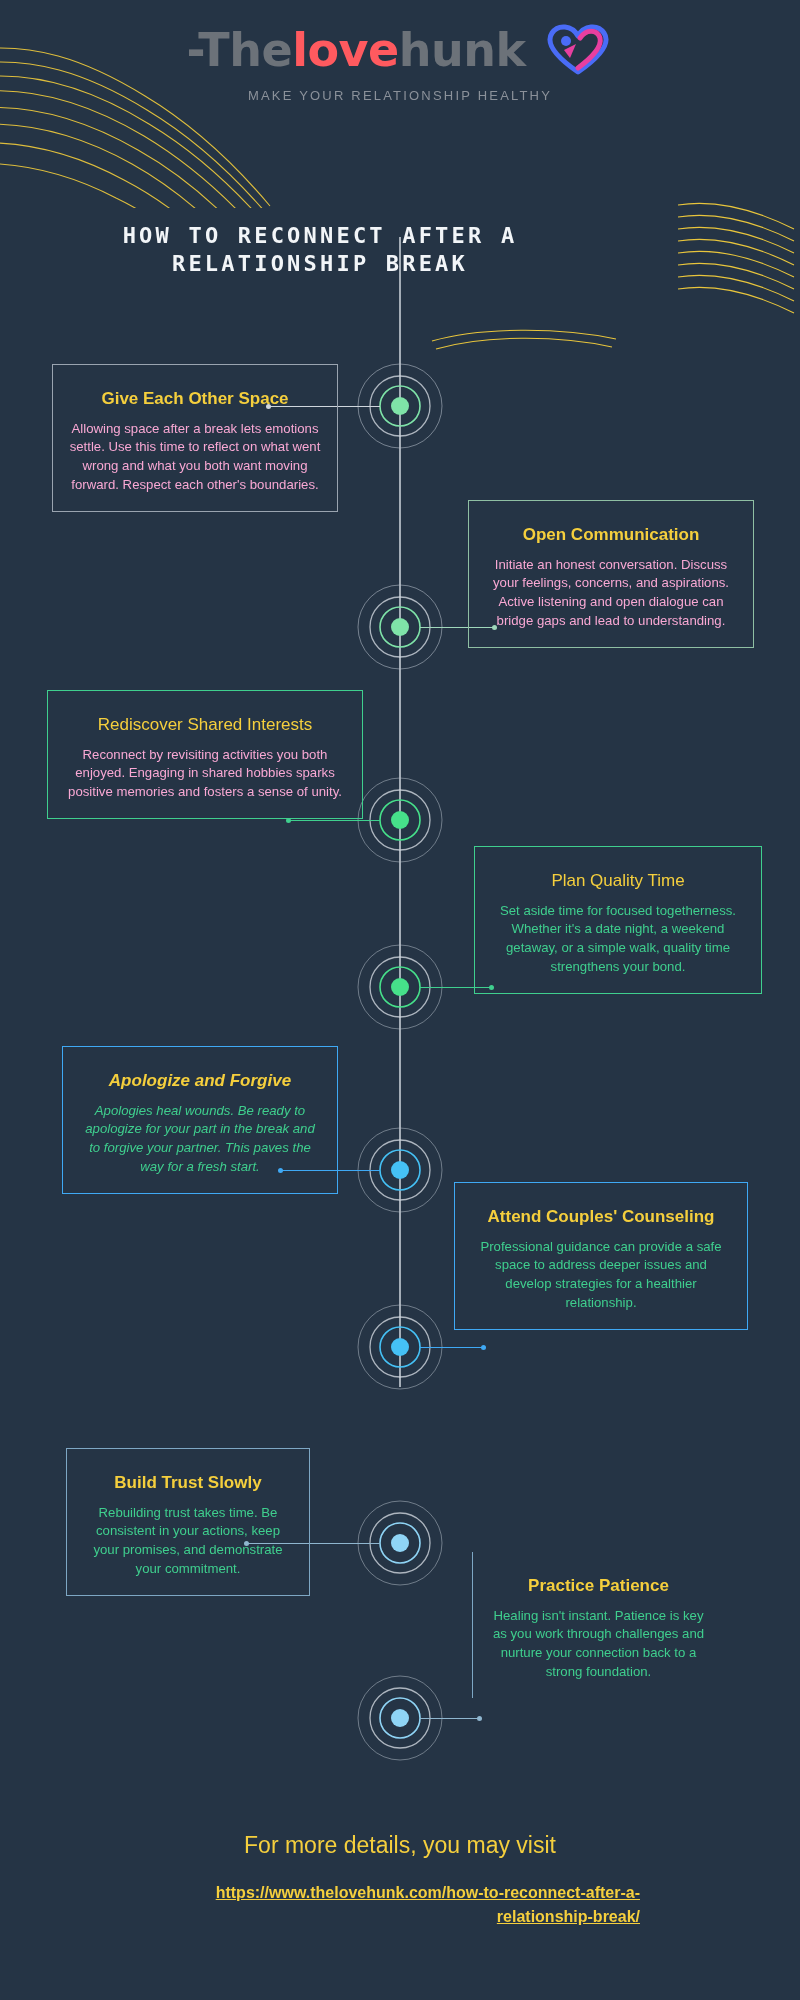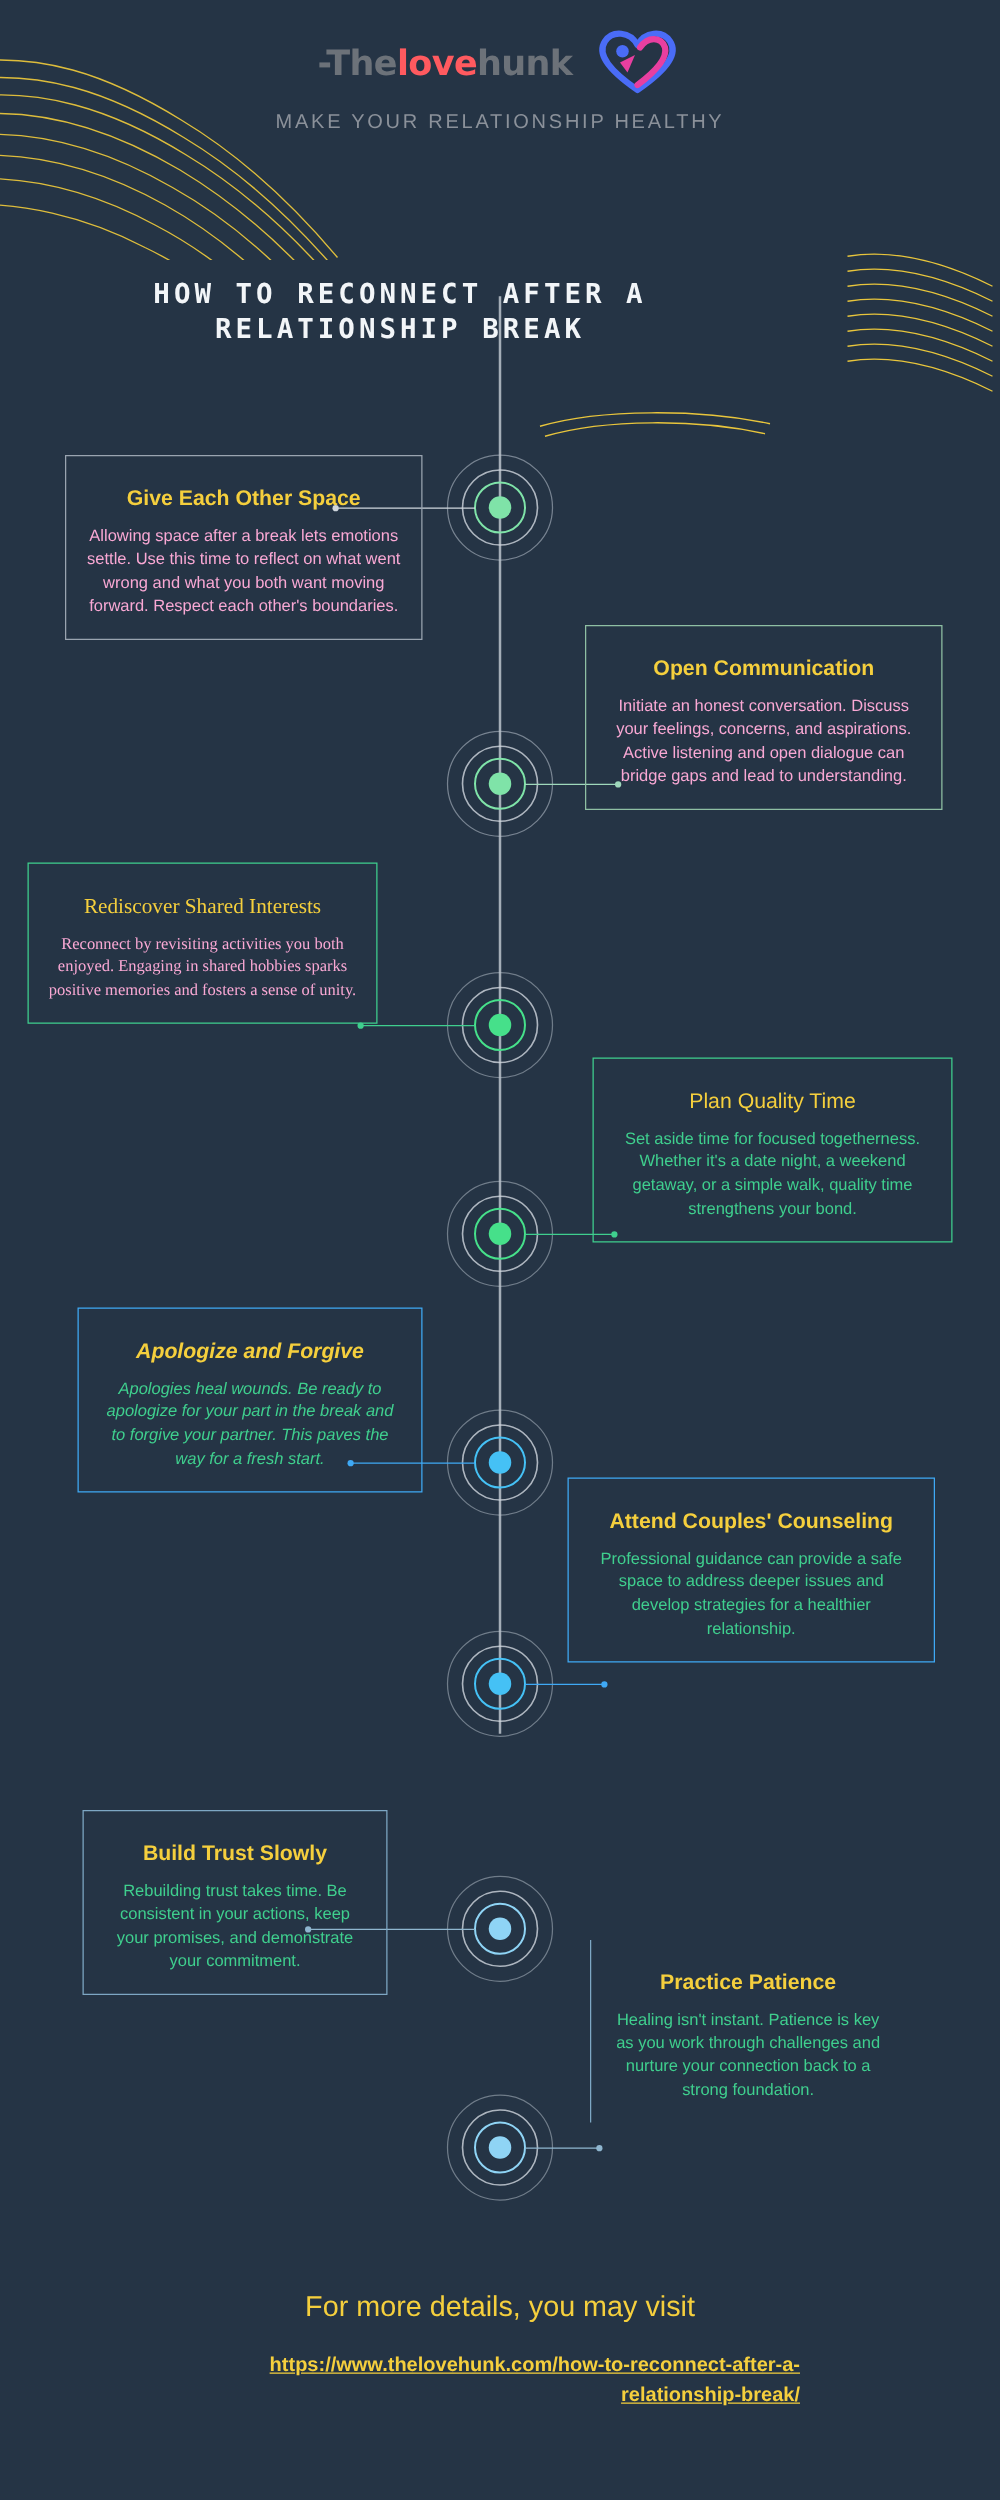--- a/index.html
+++ b/index.html
@@ -24,7 +24,7 @@
   #brand { position: absolute; left: 0; right: 0; top: 20px; text-align: center; }
   #brand-wordmark {
     font-family: "DejaVu Sans", sans-serif;
-    font-size: 28px; font-weight: bold; letter-spacing: -0.5px;
+    font-size: 46px; font-weight: bold; letter-spacing: -0.5px;
     display: inline-block; vertical-align: middle;
   }
   #brand-wordmark .gray { color: #6c7279; }

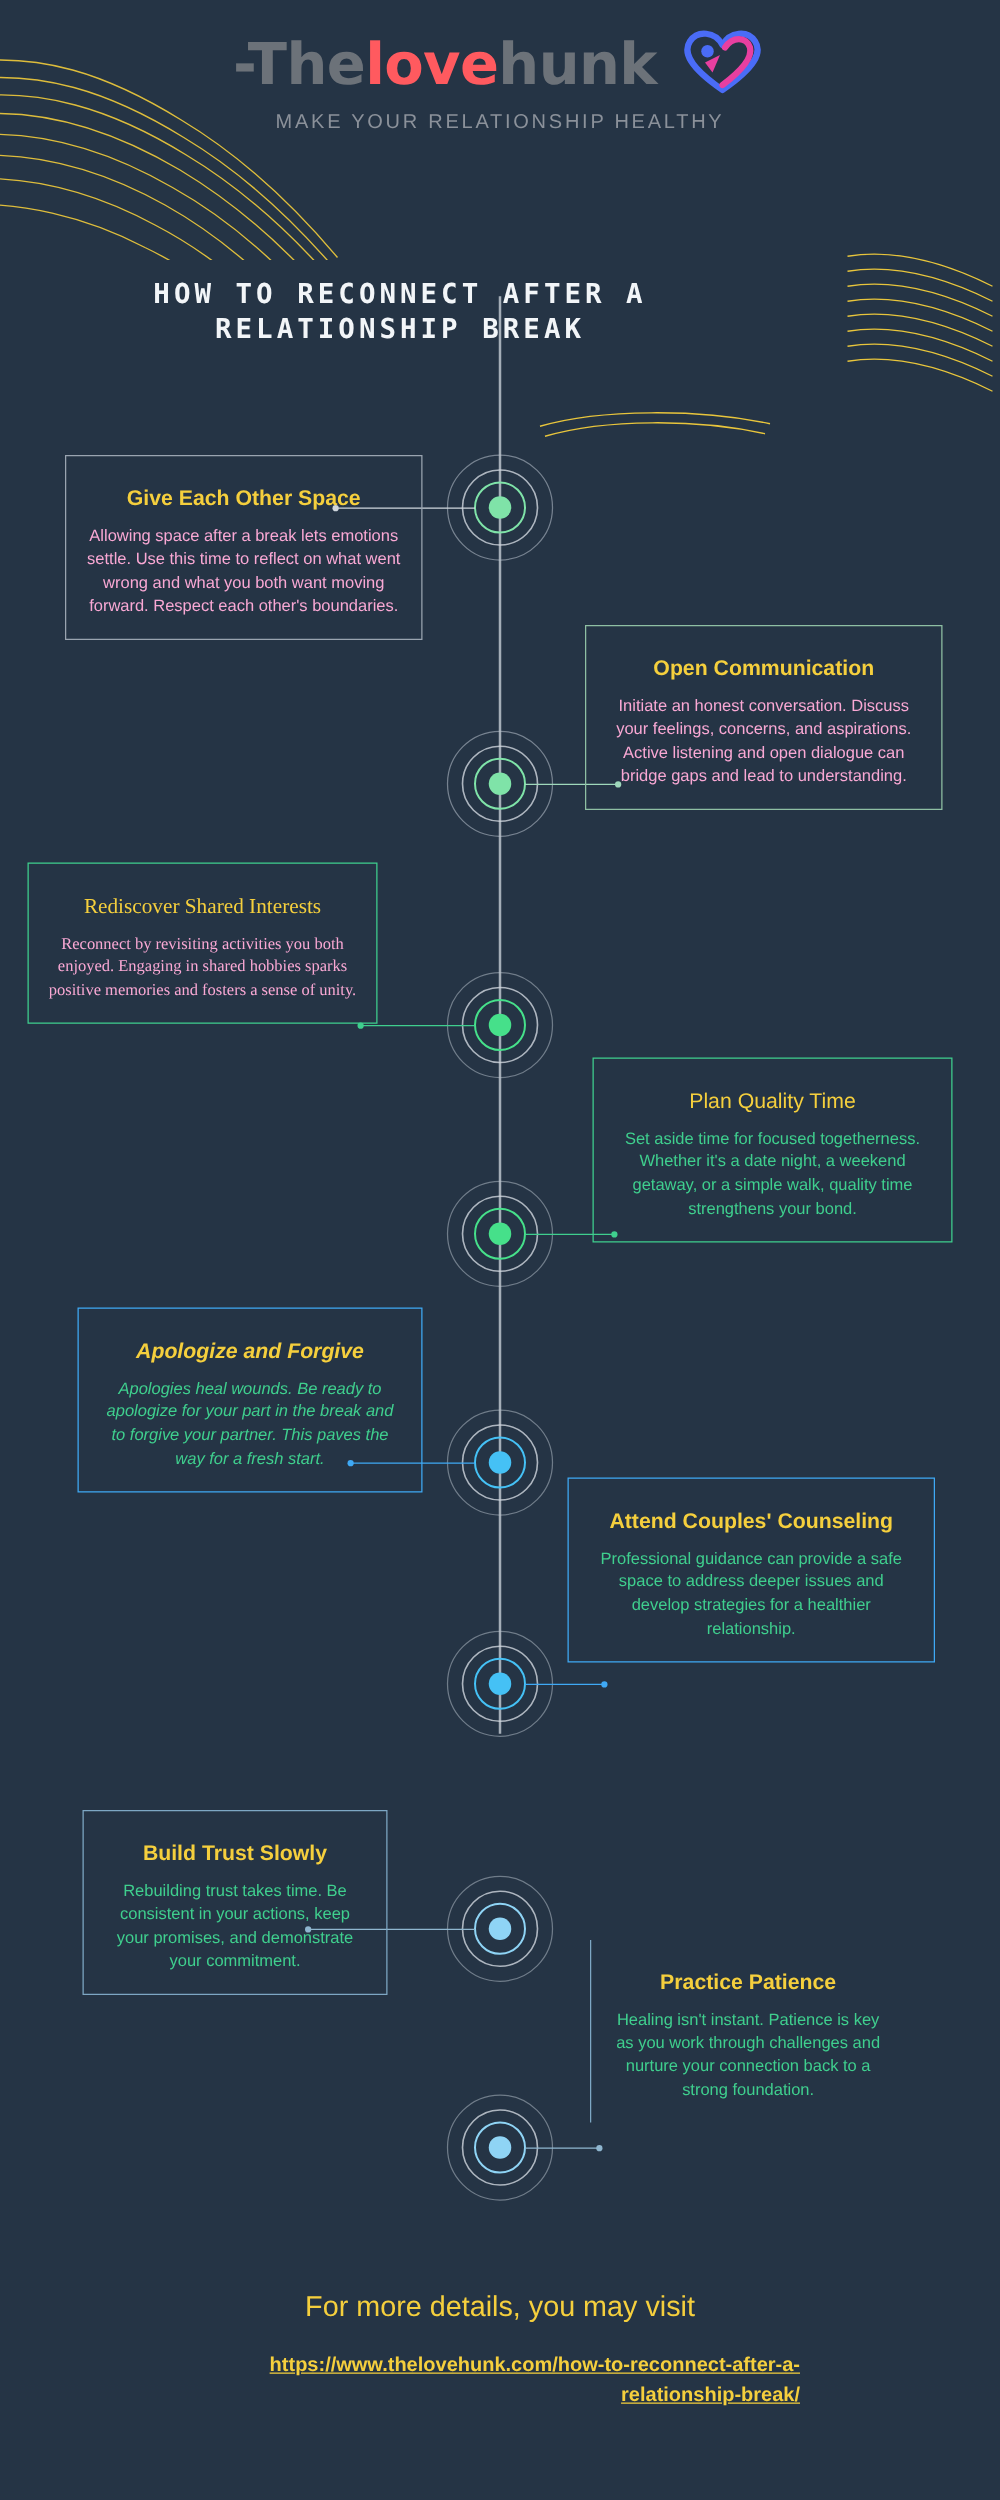--- a/index.html
+++ b/index.html
@@ -32,7 +32,7 @@
   #brand-heart { display: inline-block; vertical-align: middle; margin-left: 16px; }
   #brand-tagline {
     margin-top: 8px;
-    font-size: 16px; letter-spacing: 2.2px;
+    font-size: 13px; letter-spacing: 2.2px;
     color: #8b919a; font-family: "Liberation Sans", sans-serif;
   }
 

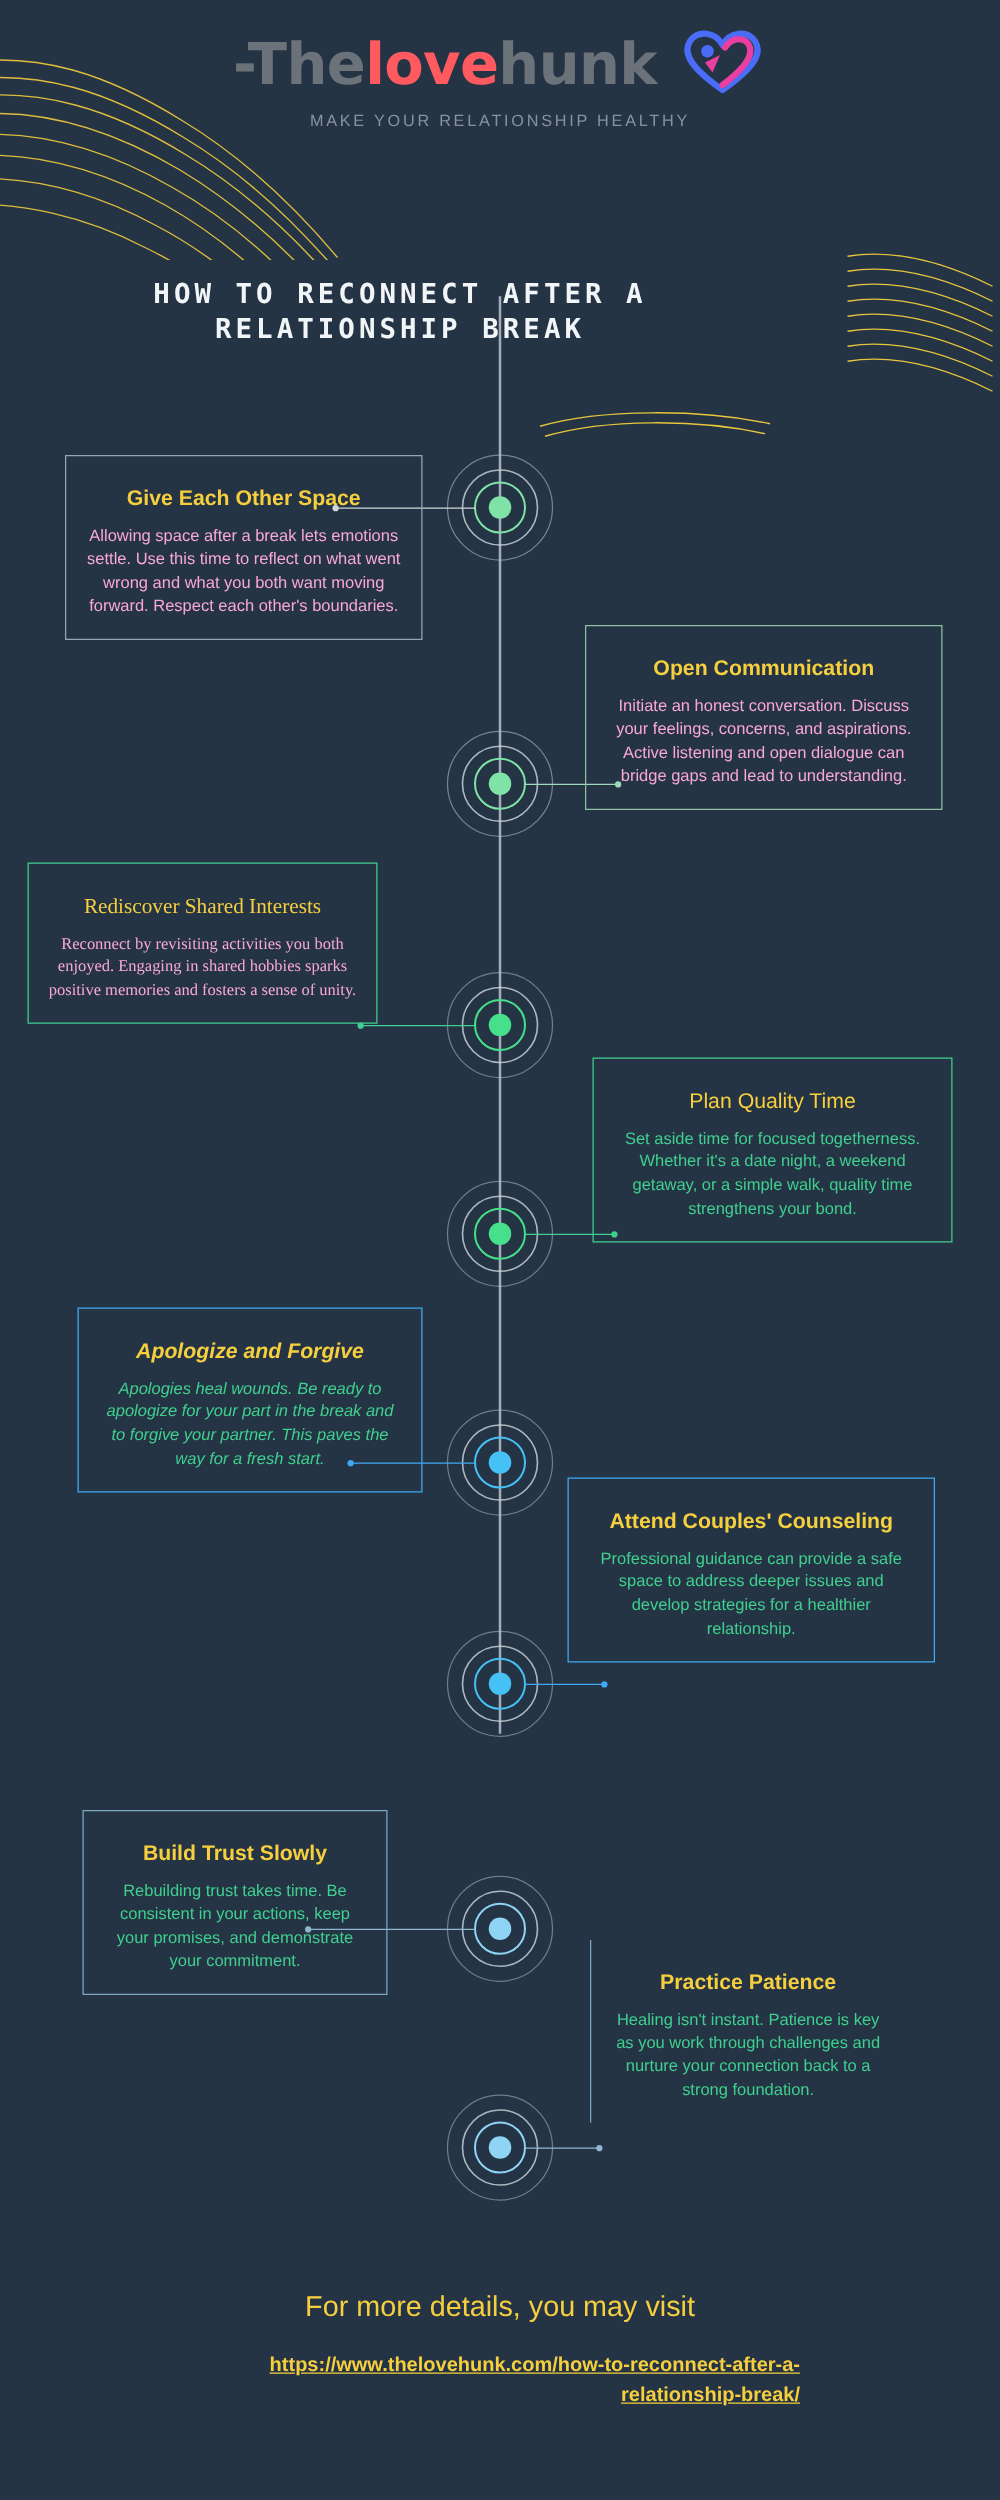--- a/index.html
+++ b/index.html
@@ -262,7 +262,7 @@
   <div class="card-body">Initiate an honest conversation. Discuss your feelings, concerns, and aspirations. Active listening and open dialogue can bridge gaps and lead to understanding.</div>
 </div>
 
-<div class="card t-light b-white" style="left:22px; top:690px; width:280px; border-color:#3fcf8e;font-family:Liberation Serif, serif;">
+<div class="card t-light b-white" style="left:47px; top:690px; width:316px; border-color:#3fcf8e;">
   <div class="card-title">Rediscover Shared Interests</div>
   <div class="card-body">Reconnect by revisiting activities you both enjoyed. Engaging in shared hobbies sparks positive memories and fosters a sense of unity.</div>
 </div>

